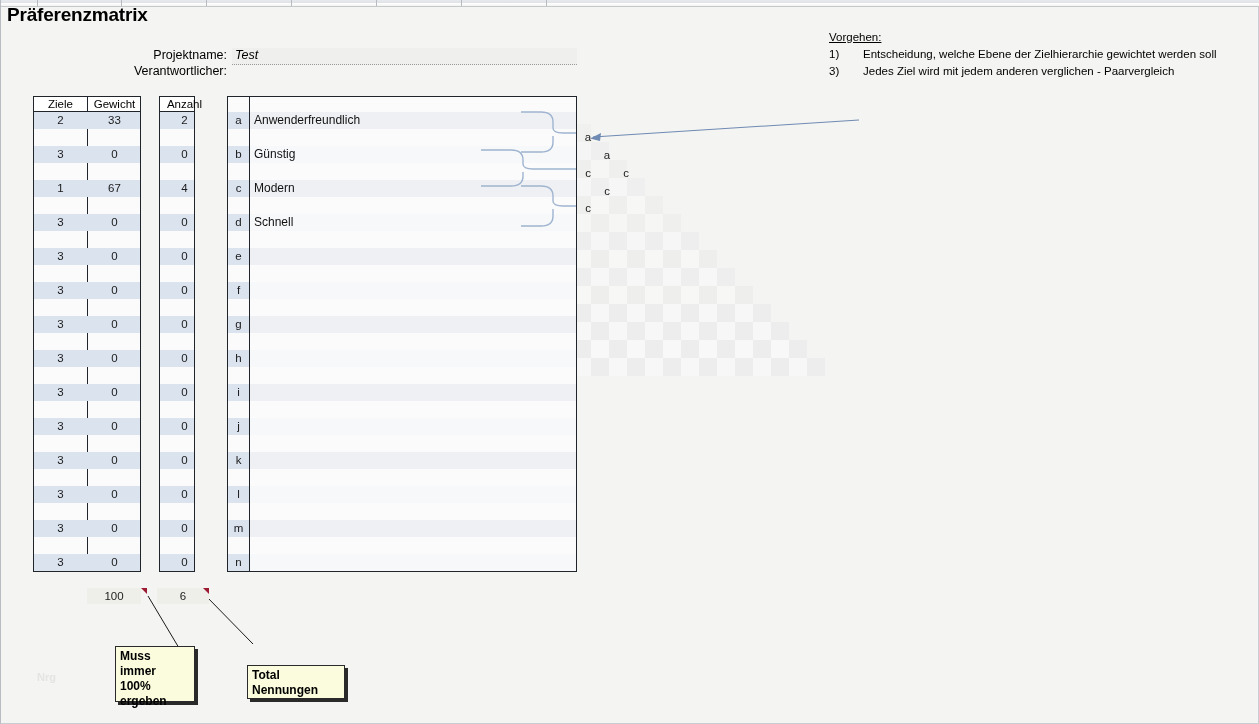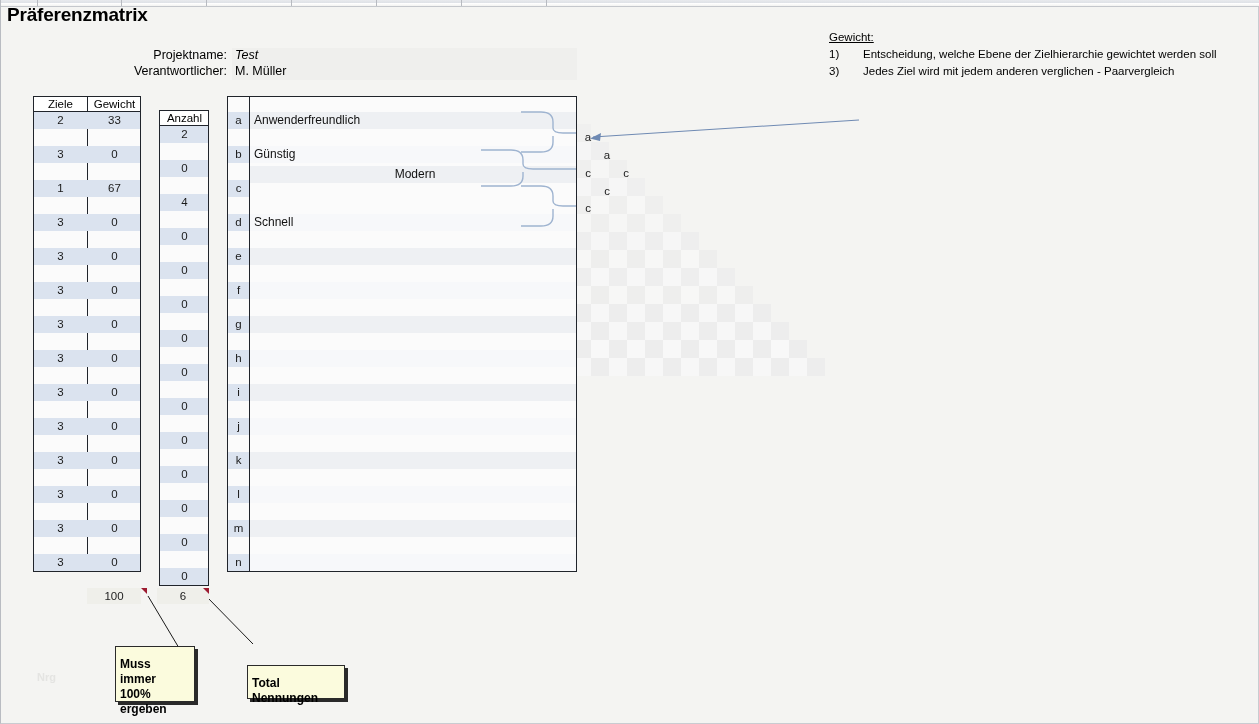--- a/index.html
+++ b/index.html
@@ -165,7 +165,7 @@
   </div>
 
   <div class="vorgehen" style="left:828px;top:31px;">
-    <div class="vg-title">Gewicht:</div>
+    <div class="vg-title">Vorgehen:</div>
     <div class="vg-item">
       <span class="vg-num">1)</span><span>Entscheidung, welche Ebene der Zielhierarchie gewichtet werden soll</span>
     </div>

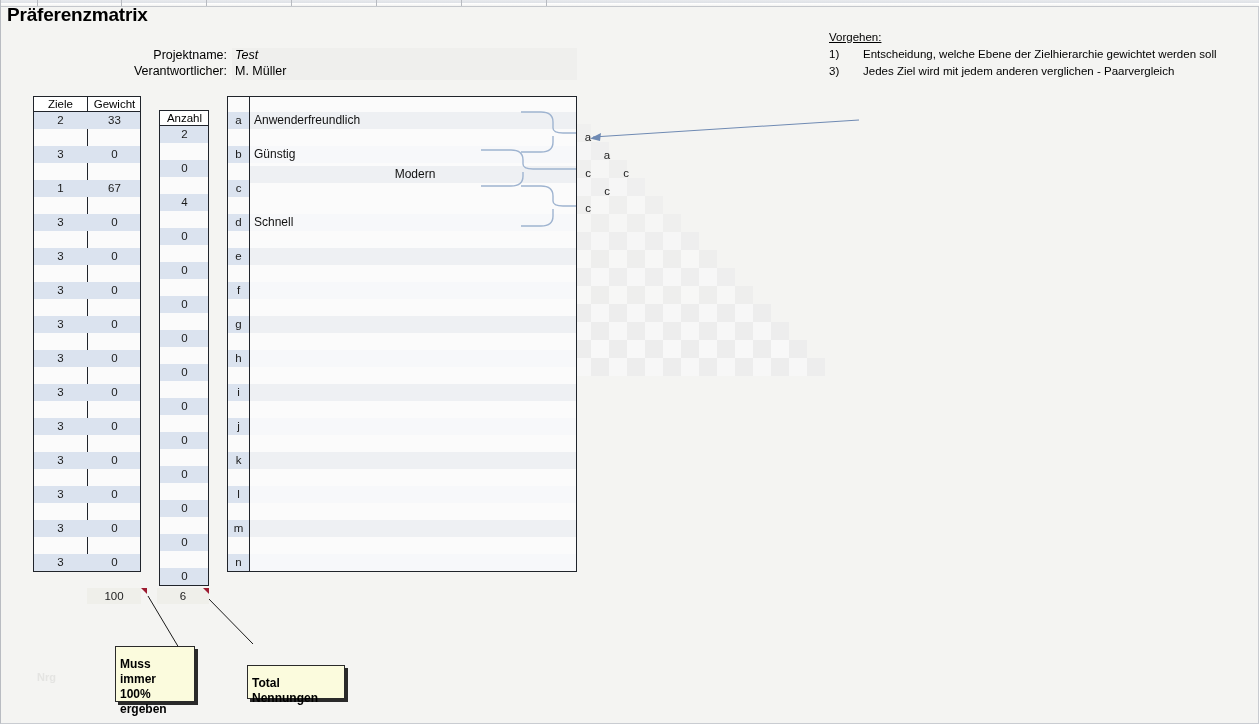--- a/index.html
+++ b/index.html
@@ -158,9 +158,6 @@
   </div>
 
   <div class="info-row" style="left:0px;top:64px;width:576px;">
-    <div class="info-field" style="left:231px;width:345px;">
-      <span class="info-value" style="left:3px;">M. Müller</span>
-    </div>
     <div class="info-label" style="right:350px;">Verantwortlicher:</div>
   </div>
 

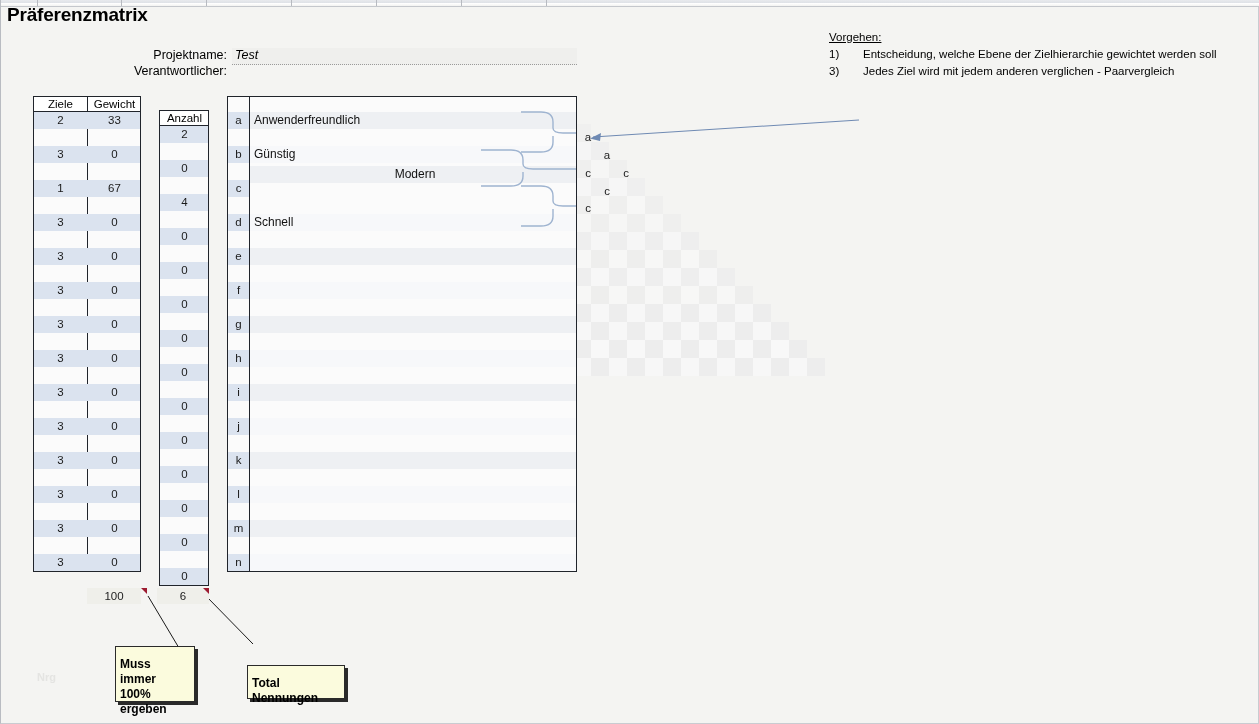--- a/index.html
+++ b/index.html
@@ -331,7 +331,7 @@
       </div>
   </div>
 
-  <div class="tbl" id="count-table" style="left:158px;top:110px;width:50px;height:476px;">
+  <div class="tbl" id="count-table" style="left:158px;top:96px;width:36px;height:476px;">
     <div class="tbl-head">
       <div class="hcell" style="left:0px;width:49px;">Anzahl</div>
     </div>

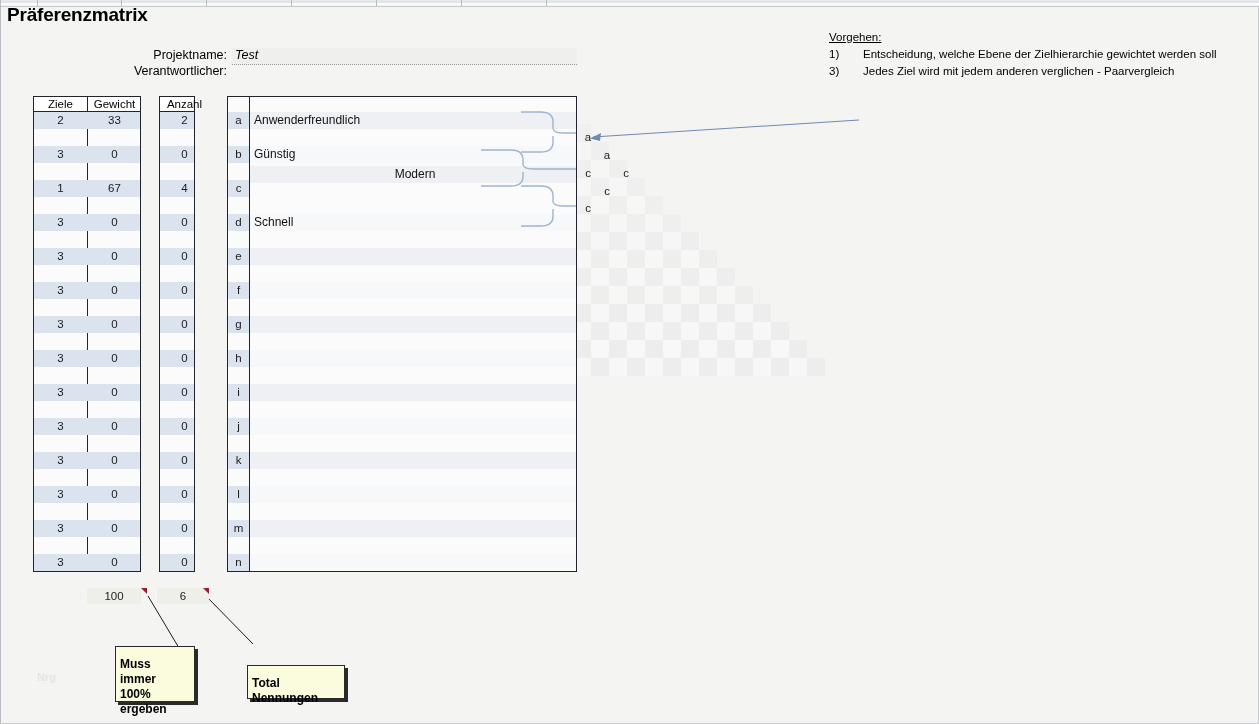--- a/index.html
+++ b/index.html
@@ -375,7 +375,7 @@
         <div class="crit-letter" style="top: 49px;">b</div>
         <div class="crit-name alt" style="top: 49px;">Günstig</div>
         <div class="crit-letter" style="top: 83px;">c</div>
-        <div class="crit-name" style="top: 69px; text-align: center;">Modern</div>
+        <div class="crit-name" style="top: 83px;">Modern</div>
         <div class="crit-letter" style="top: 117px;">d</div>
         <div class="crit-name alt" style="top: 117px;">Schnell</div>
         <div class="crit-letter" style="top: 151px;">e</div>

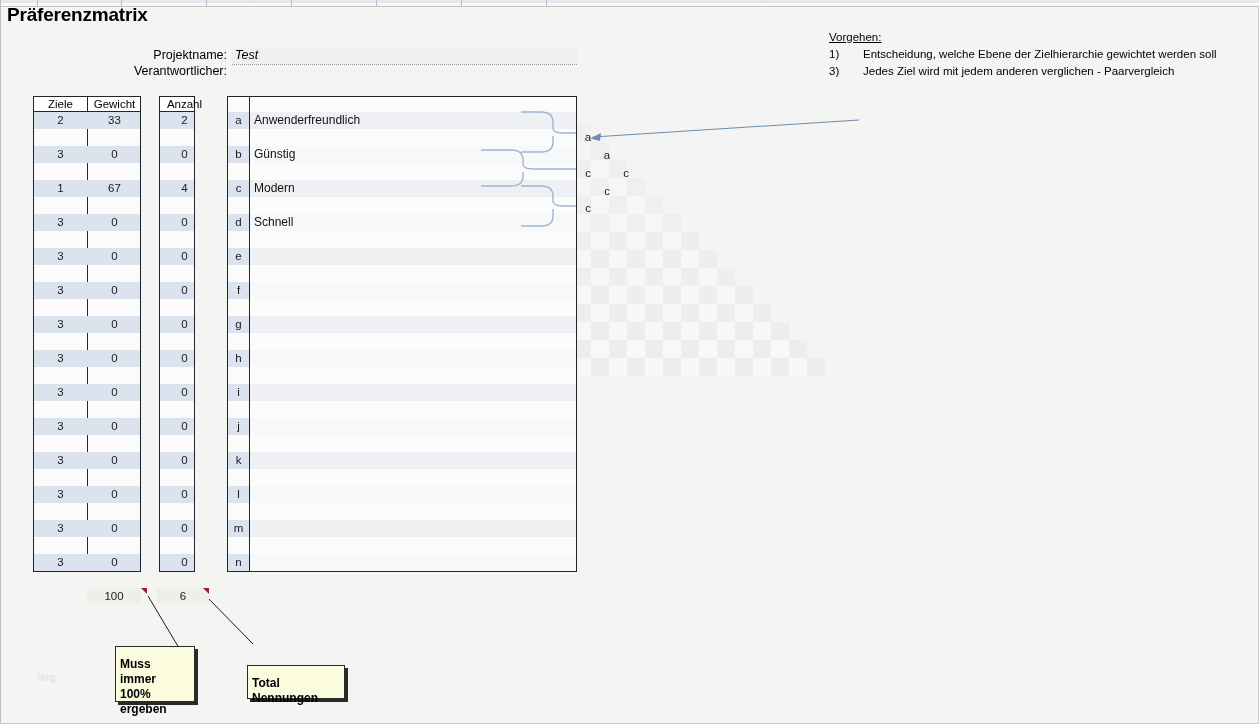--- a/index.html
+++ b/index.html
@@ -124,7 +124,7 @@
     border:1px solid #2a2a2a;
     box-shadow:3px 3px 0 #2a2a2a;
     font-size:12px;font-weight:bold;color:#000;
-    padding:10px 4px 3px 4px;
+    padding:2px 4px 3px 4px;
     line-height:15px;
     box-sizing:border-box;
   }

